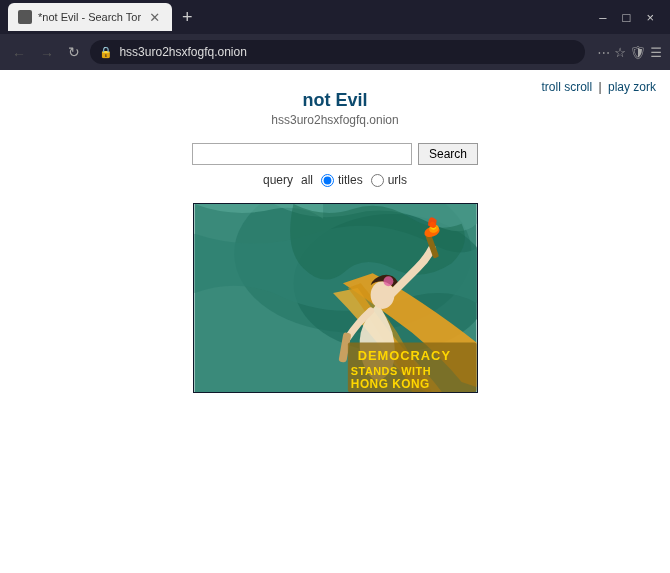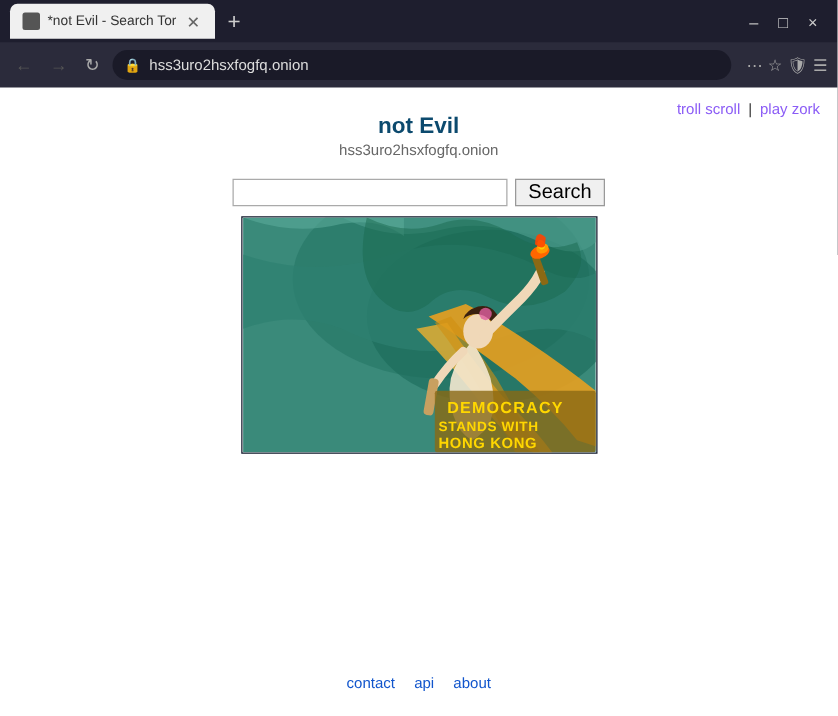--- a/index.html
+++ b/index.html
@@ -166,7 +166,7 @@
     }
 
     .top-right-links a {
-      color: #8b5cf6;
+      color: #0c4a6e;
       text-decoration: none;
     }
 

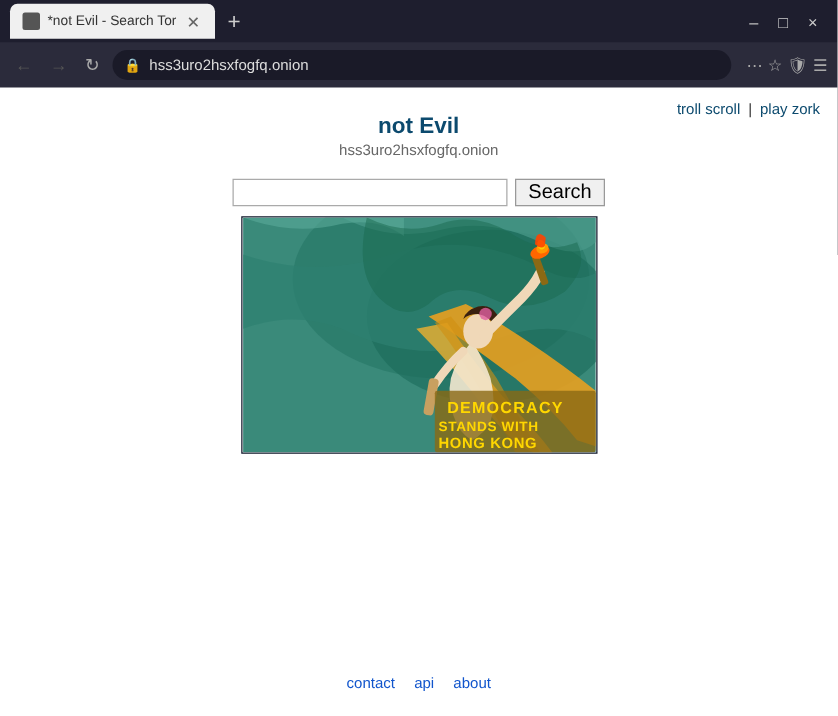--- a/index.html
+++ b/index.html
@@ -209,7 +209,7 @@
     .search-button {
       height: 22px;
       padding: 0 10px;
-      font-size: 16px;
+      font-size: 12px;
       background: #f0f0f0;
       border: 1px solid #999;
       cursor: pointer;

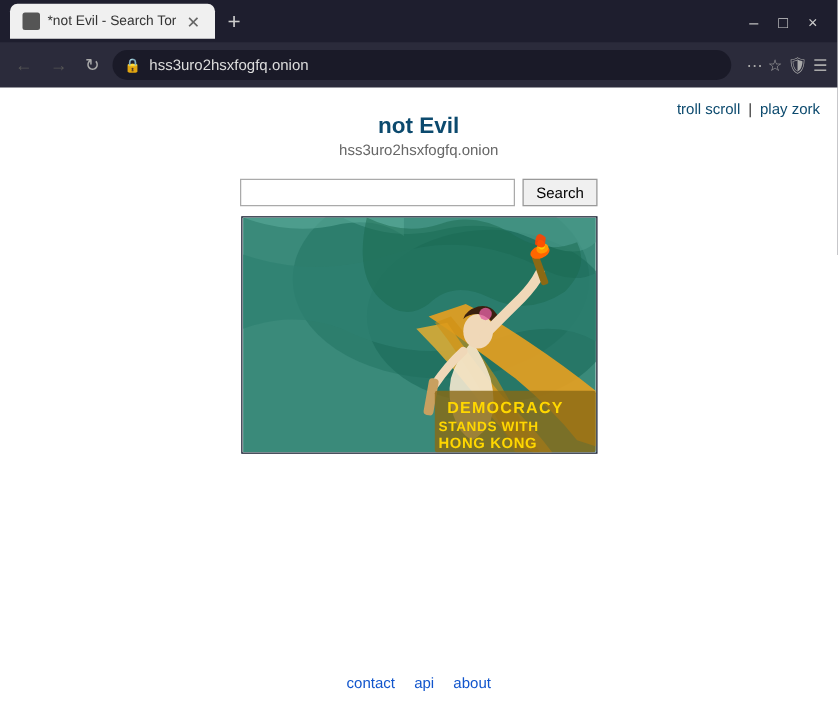--- a/index.html
+++ b/index.html
@@ -312,6 +312,18 @@
       <button class="search-button">Search</button>
     </div>
 
+    <div class="search-options">
+      <span>query</span>
+      <span>all</span>
+      <label class="radio-group">
+        <input type="radio" name="search_type" value="titles" checked="" style="">
+        <span>titles</span>
+      </label>
+      <label class="radio-group">
+        <input type="radio" name="search_type" value="urls" style="">
+        <span>urls</span>
+      </label>
+    </div>
 
     <div class="poster-container">
       <svg class="poster-svg" viewBox="0 0 285 190" xmlns="http://www.w3.org/2000/svg">

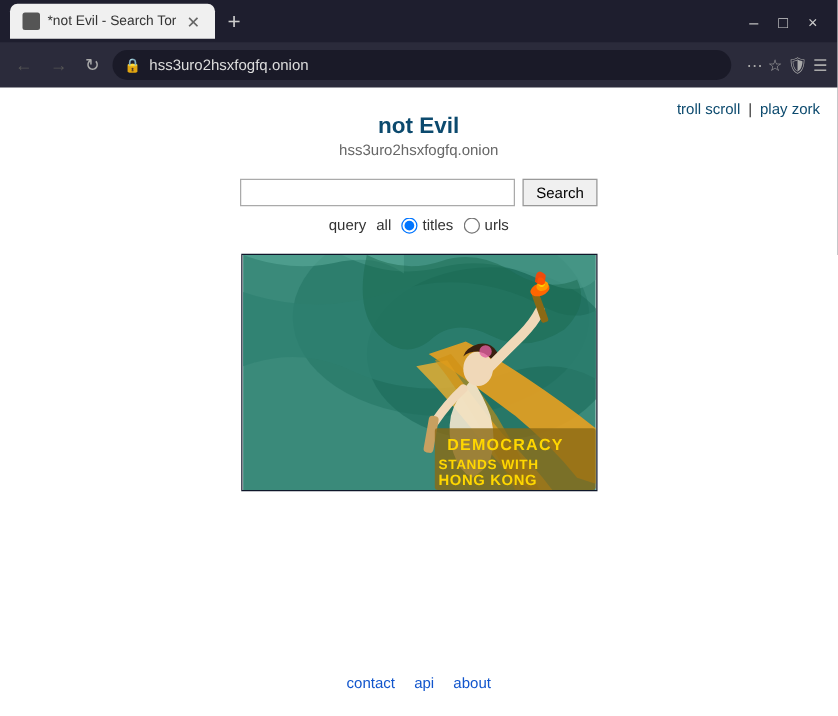--- a/index.html
+++ b/index.html
@@ -371,11 +371,6 @@
       </svg>
     </div>
 
-    <div class="page-footer">
-      <a href="#">contact</a>
-      <a href="#">api</a>
-      <a href="#">about</a>
-    </div>
 
   </div>
 </div>

